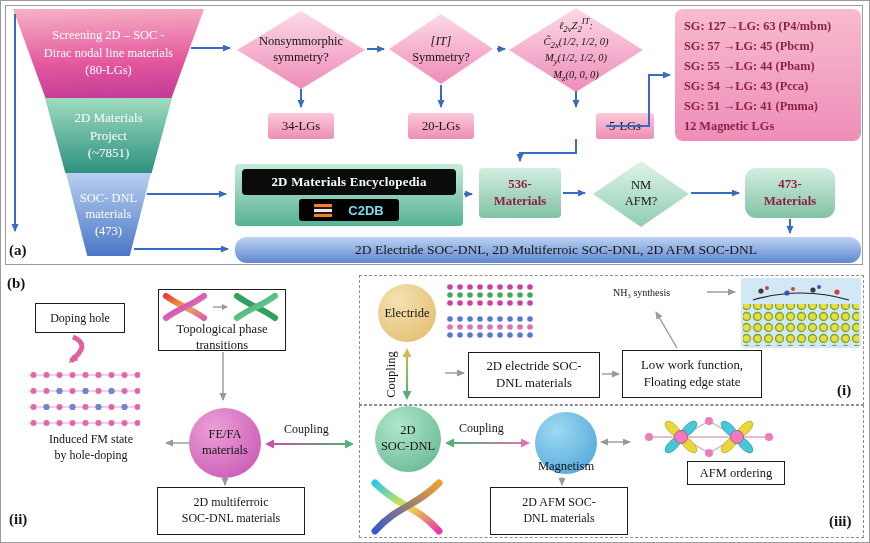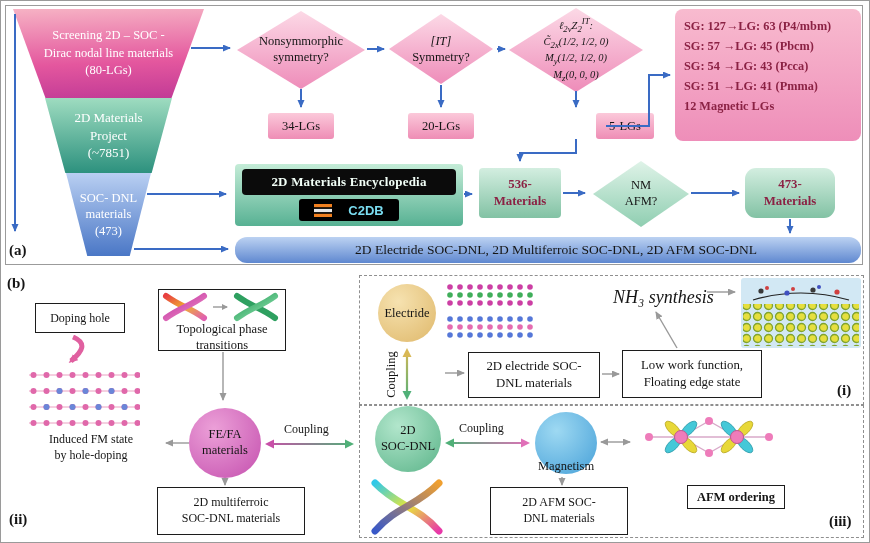--- a/index.html
+++ b/index.html
@@ -94,6 +94,7 @@
   <div class="t" style="left:674px;top:8px;width:186px;height:132px;background:linear-gradient(180deg,#f8bbcf,#ee8eb9);border-radius:8px;padding:7px 4px 0 9px;font-size:12.3px;line-height:20px;">
     <div class="maroon">SG: 127→LG: 63 (P4/mbm)</div>
     <div class="maroon">SG: 57 →LG: 45 (Pbcm)</div>
+    <div class="maroon">SG: 55 →LG: 44 (Pbam)</div>
     <div class="maroon">SG: 54 →LG: 43 (Pcca)</div>
     <div class="maroon">SG: 51 →LG: 41 (Pmma)</div>
     <div class="maroon">12 Magnetic LGs</div>

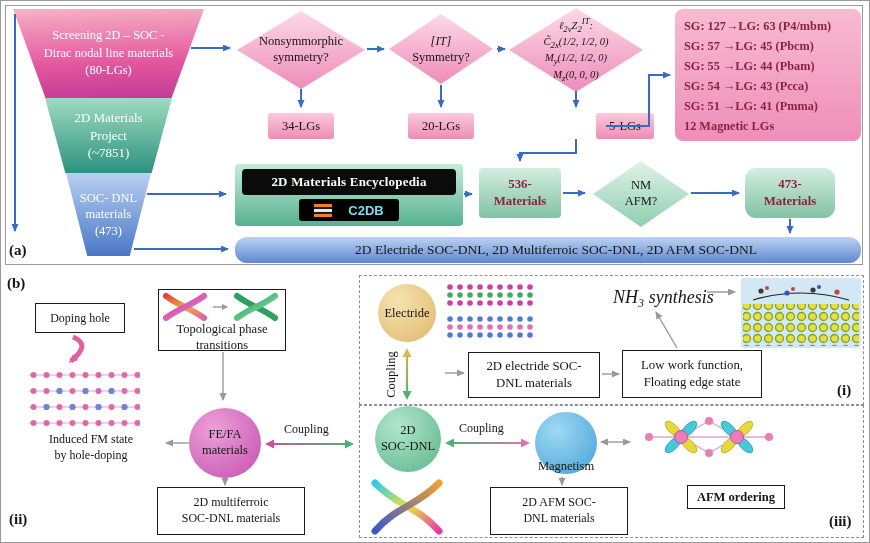--- a/index.html
+++ b/index.html
@@ -245,7 +245,7 @@
     <rect x="2" y="48" width="90" height="8" fill="url(#pb)"></rect>
   </svg>
 
-  <div class="t" style="left:612px;top:286px;font-size:18px;font-style:italic;">NH₃ synthesis</div>
+  <div class="t" style="left:612px;top:286px;font-size:10px;">NH₃ synthesis</div>
 
   <svg class="t deco" style="left:740px;top:277px;" width="120" height="70" viewBox="0 0 120 70">
     <defs>

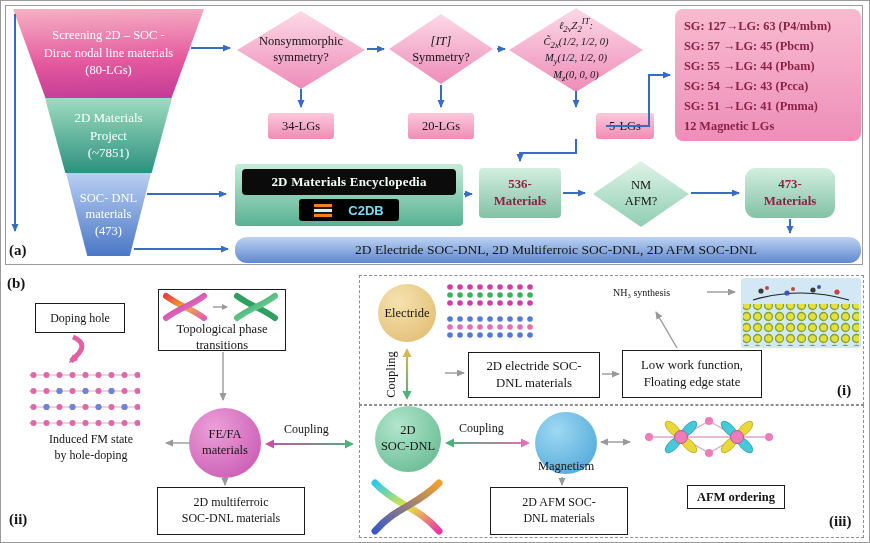--- a/index.html
+++ b/index.html
@@ -307,7 +307,7 @@
       <circle cx="136" cy="30" r="4" fill="#ee7cba"></circle>
   </svg>
 
-  <div class="t wbox flexc fs12" style="left:686px;top:484px;width:98px;height:24px;font-weight:bold;">
+  <div class="t wbox flexc fs12" style="left:686px;top:460px;width:98px;height:24px;">
     <span>AFM ordering</span>
   </div>
 

